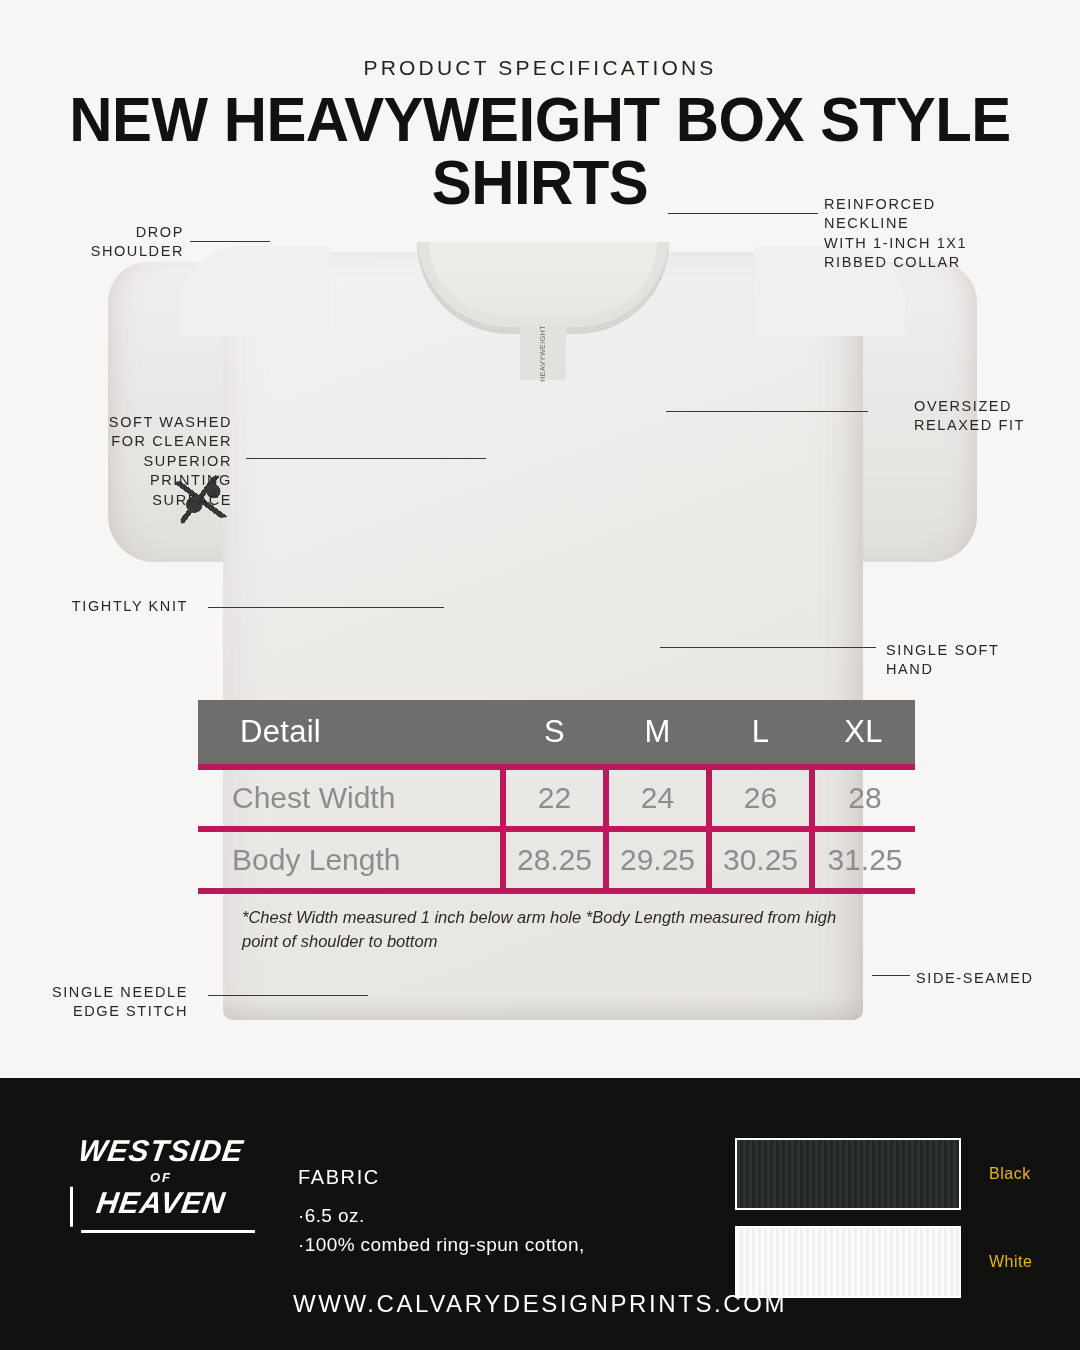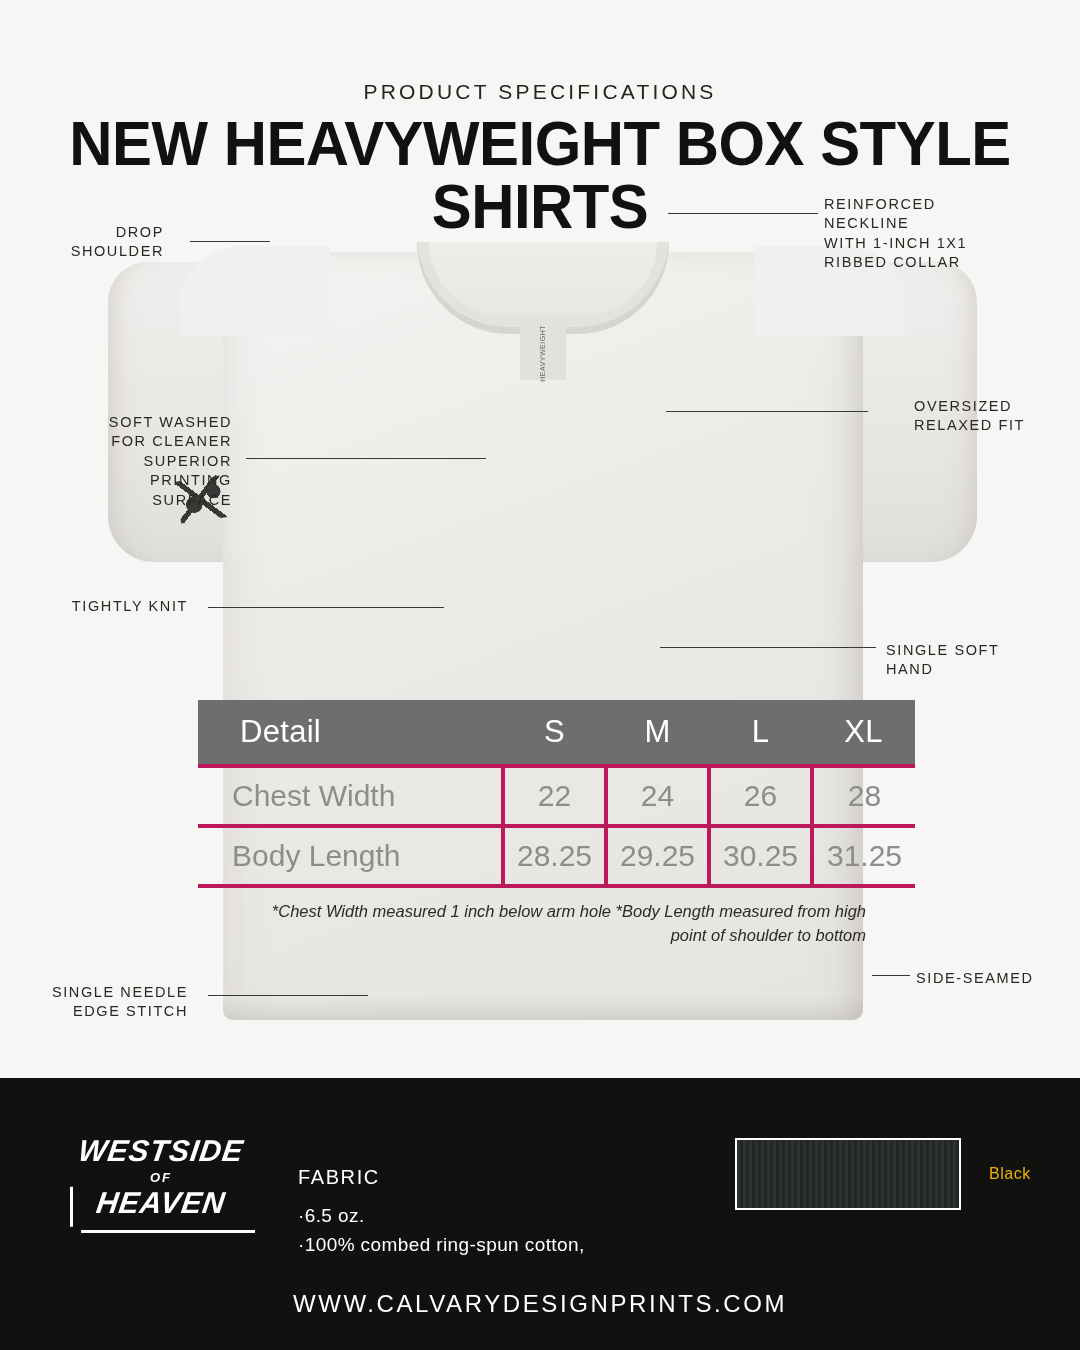--- a/index.html
+++ b/index.html
@@ -16,7 +16,7 @@
     text-align:center;
   }
   .eyebrow{
-    margin-top:80px;
+    margin-top:56px;
     font-size:21px;
     letter-spacing:3.2px;
     color:#26241f;

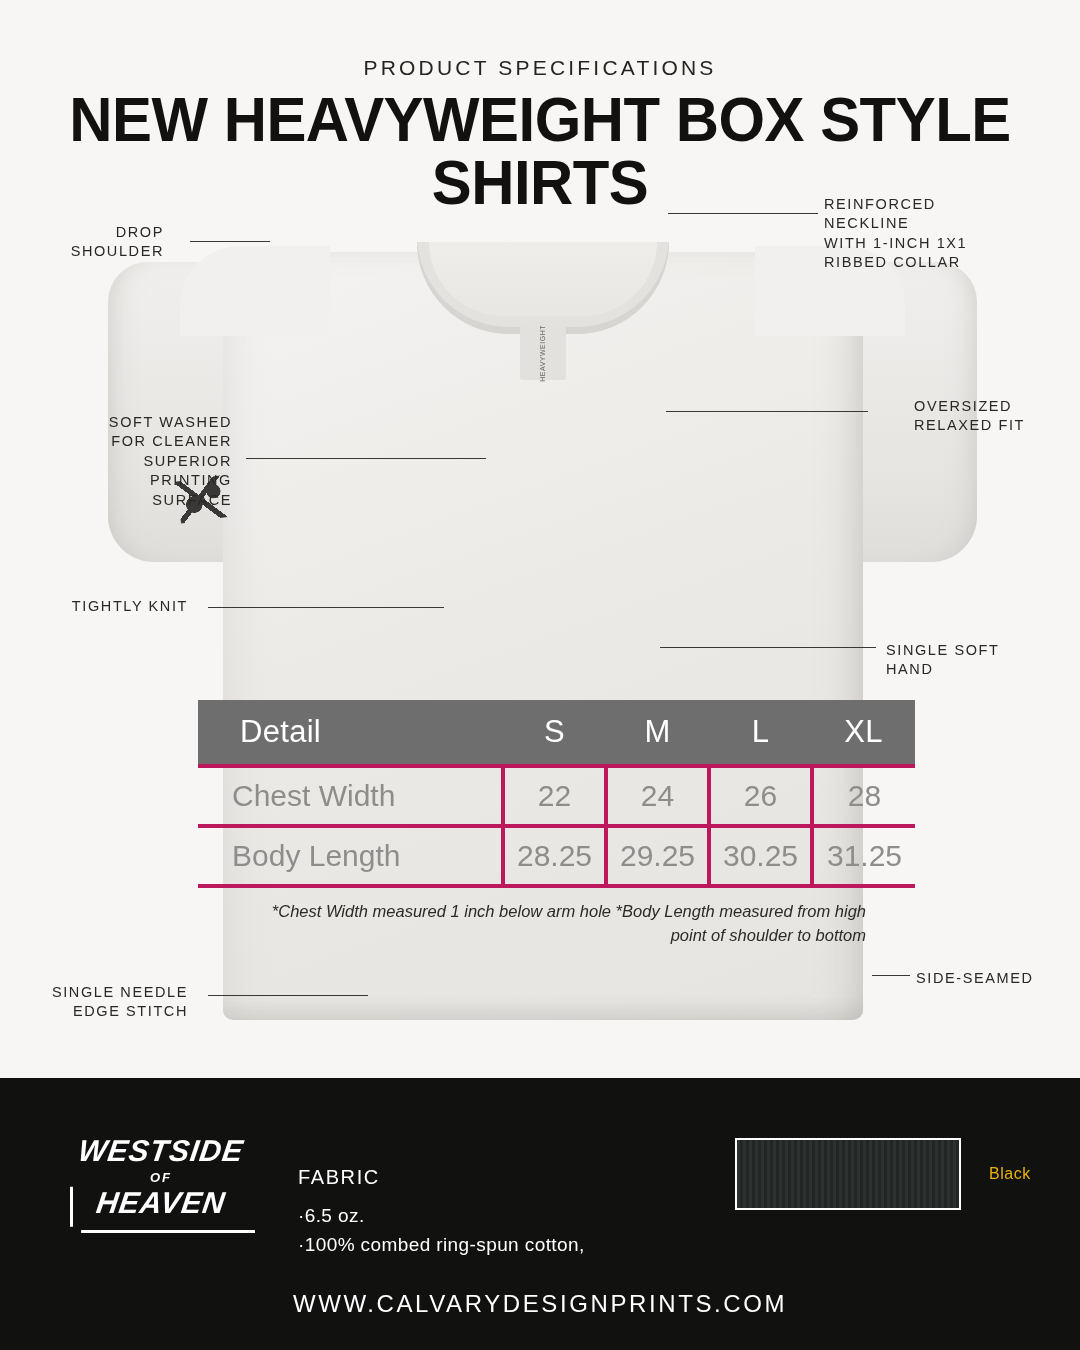--- a/index.html
+++ b/index.html
@@ -236,7 +236,7 @@
     <div class="hem-shadow"></div>
   </div>
 
-  <div class="callout r" style="left:44px;top:48px;width:120px;">DROP
+  <div class="callout r" style="left:64px;top:48px;width:120px;">DROP
 SHOULDER</div>
   <div class="rule" style="left:190px;top:66px;width:80px;"></div>
 

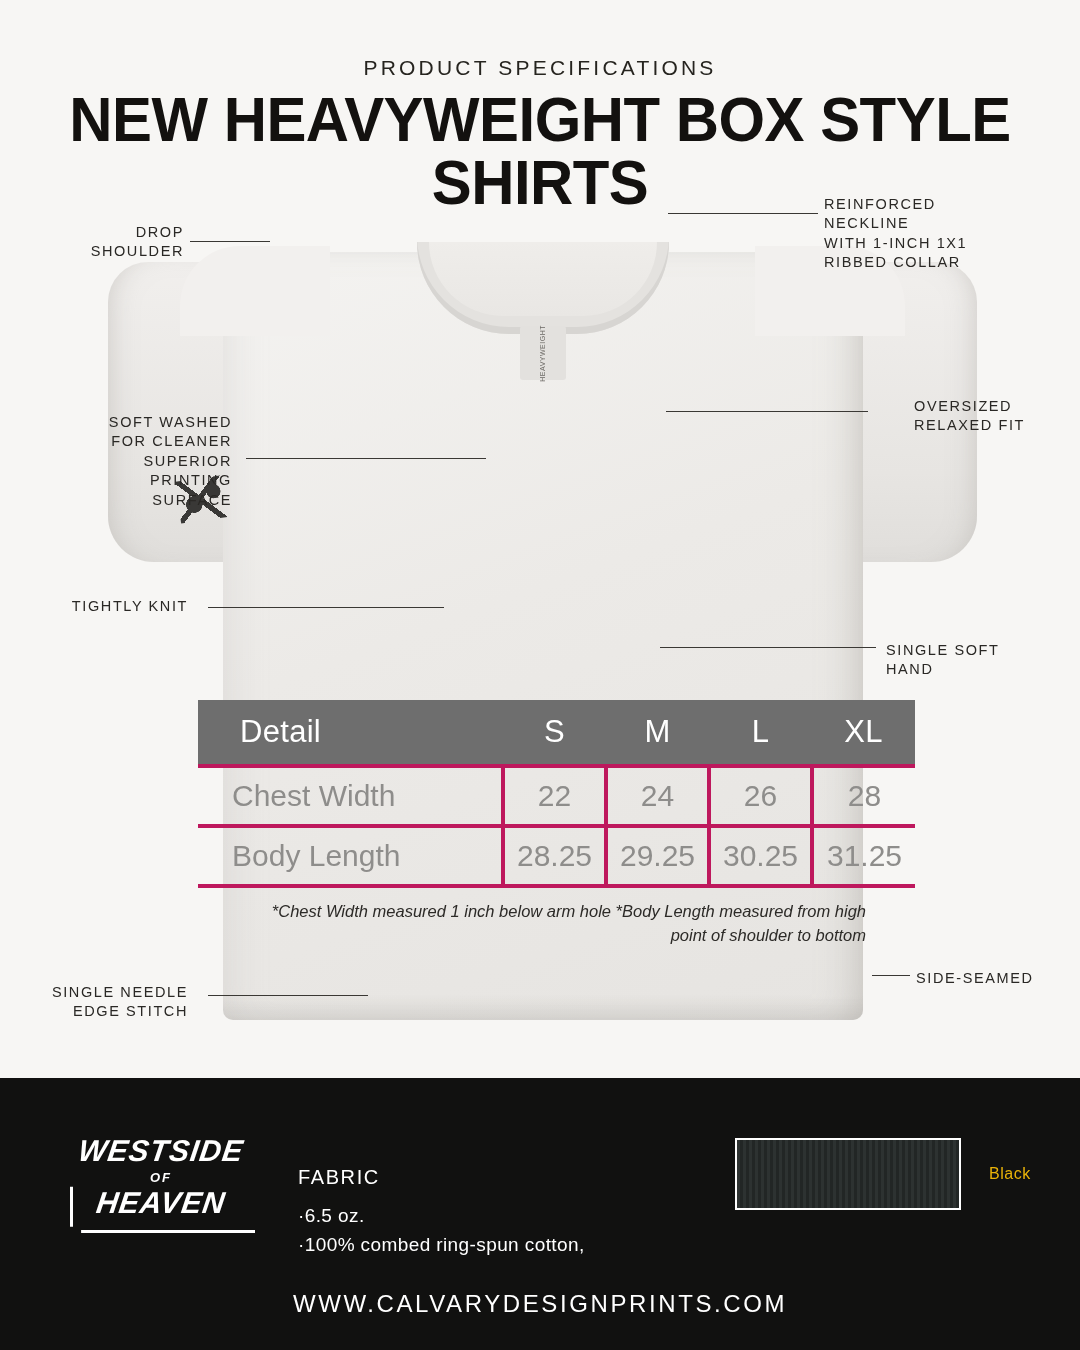--- a/index.html
+++ b/index.html
@@ -143,7 +143,7 @@
     font-size:30px;
     background:transparent;
     color:#8e8d8b;
-    border:4px solid #be185d;
+    border:6px solid #be185d;
     text-align:center;
   }
   table.spec tbody td.label{

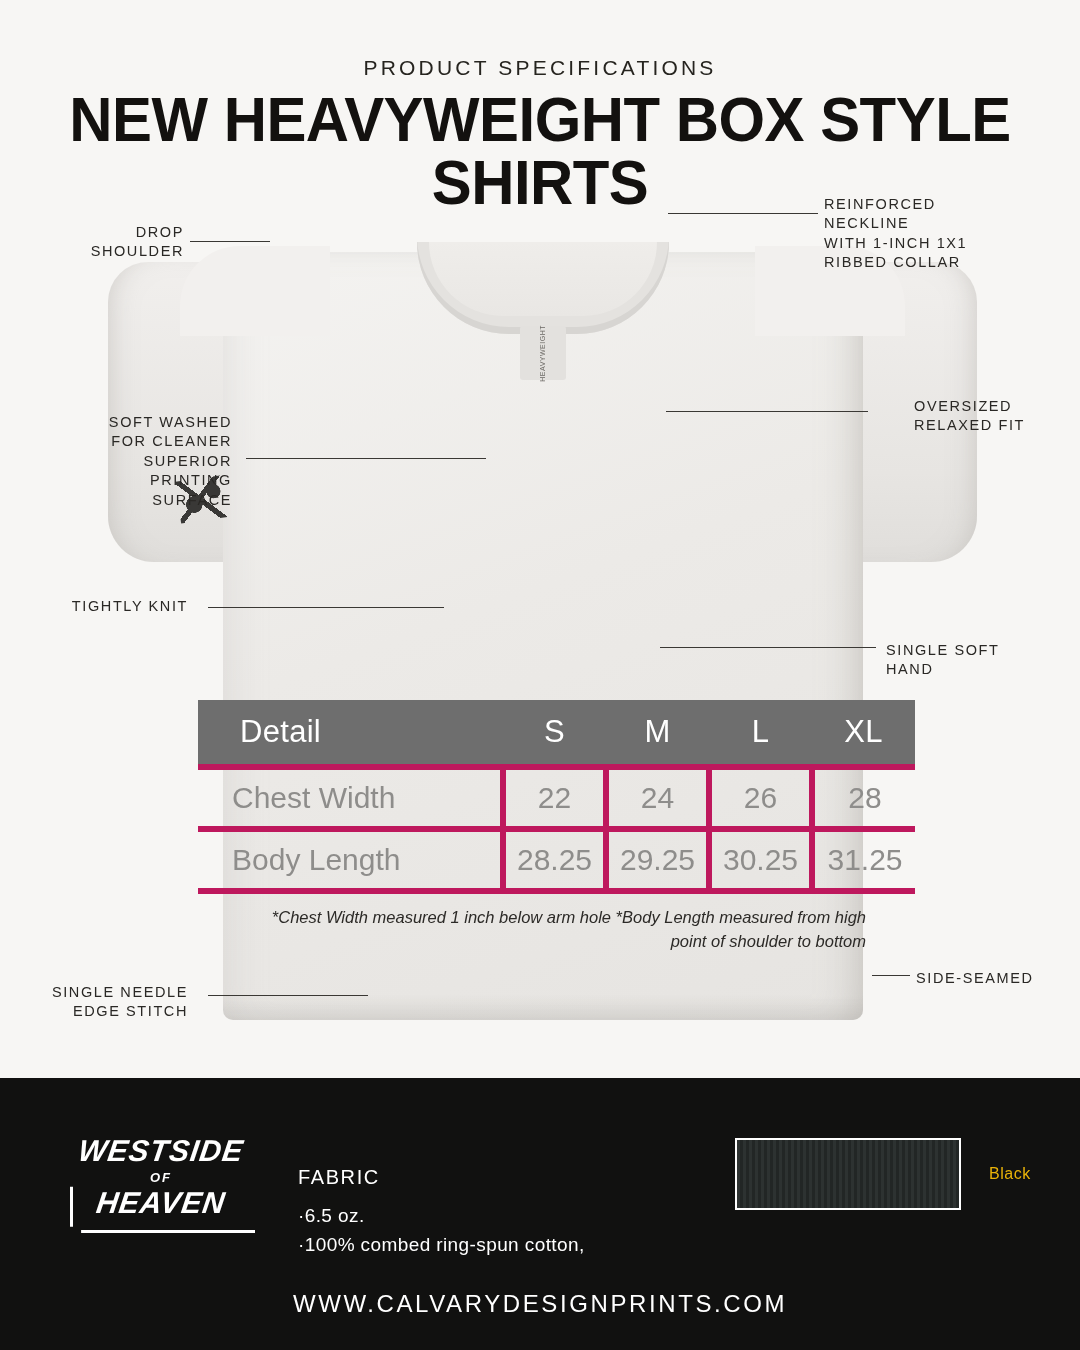--- a/index.html
+++ b/index.html
@@ -159,7 +159,6 @@
     line-height:1.45;
     font-style:italic;
     color:#2c2a27;
-    text-align:right;
   }
 
   

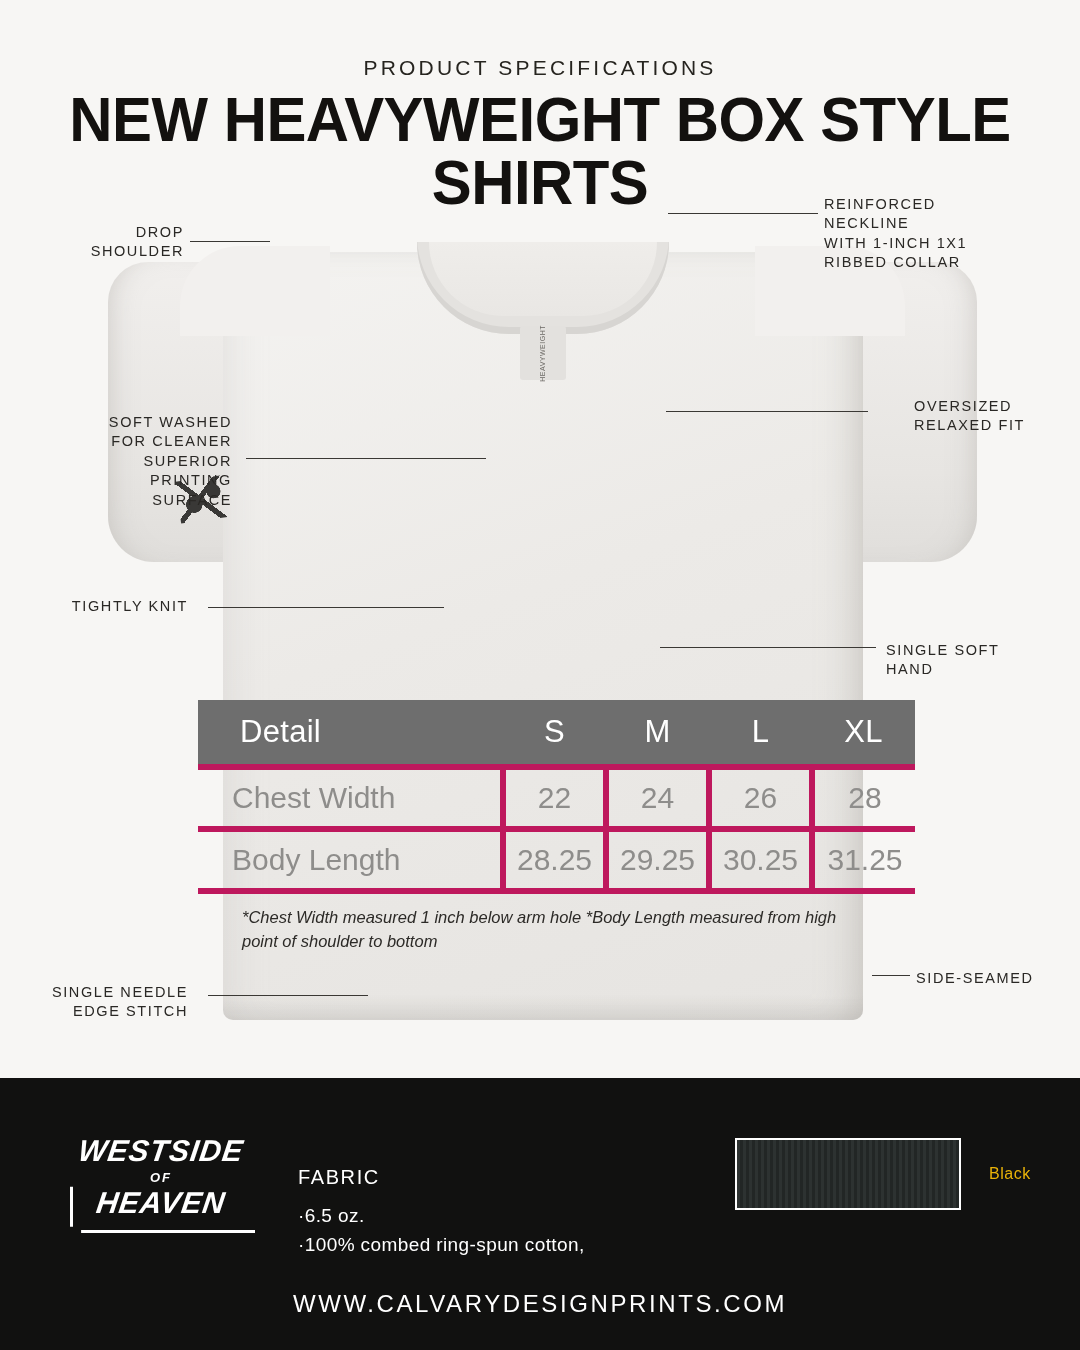--- a/index.html
+++ b/index.html
@@ -322,6 +322,10 @@
       <div class="sw black"></div>
       <div class="sw-label">Black</div>
     </div>
+    <div class="sw-row">
+      <div class="sw white"></div>
+      <div class="sw-label">White</div>
+    </div>
   </div>
 
   <div class="site">WWW.CALVARYDESIGNPRINTS.COM</div>

